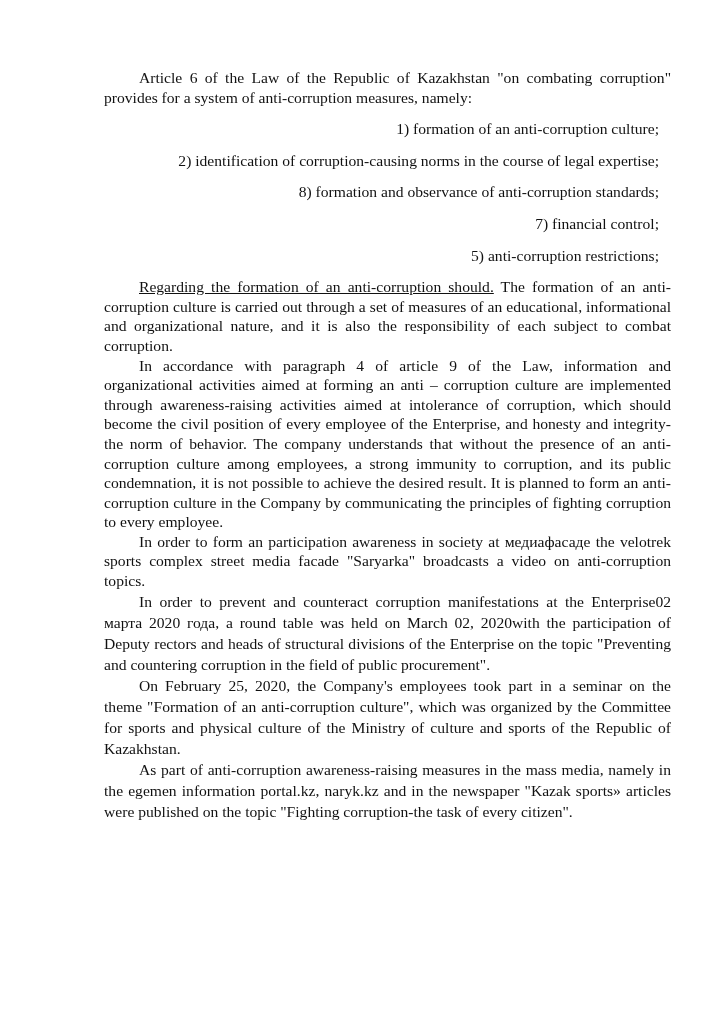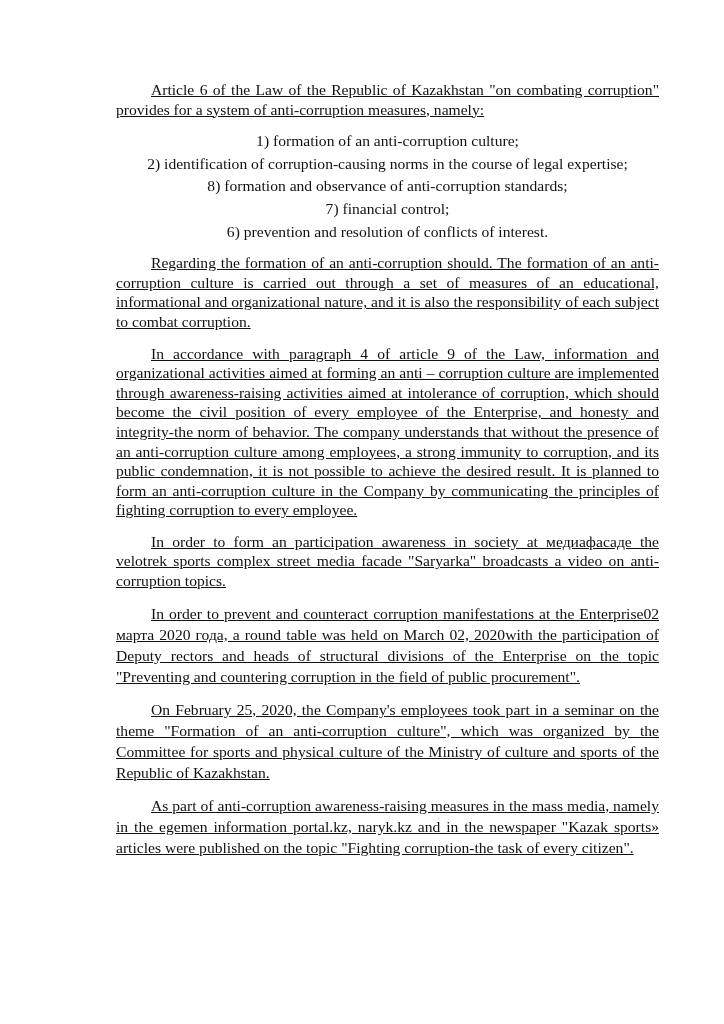--- a/index.html
+++ b/index.html
@@ -14,10 +14,9 @@
     color: #111111;
   }
   .p {
-    margin: 12px;
+    margin: 0;
     text-align: justify;
     line-height: 19.6px;
-    text-decoration: underline;
   }
   .p.indent { text-indent: 35px; }
   .p.loose { line-height: 21px; }

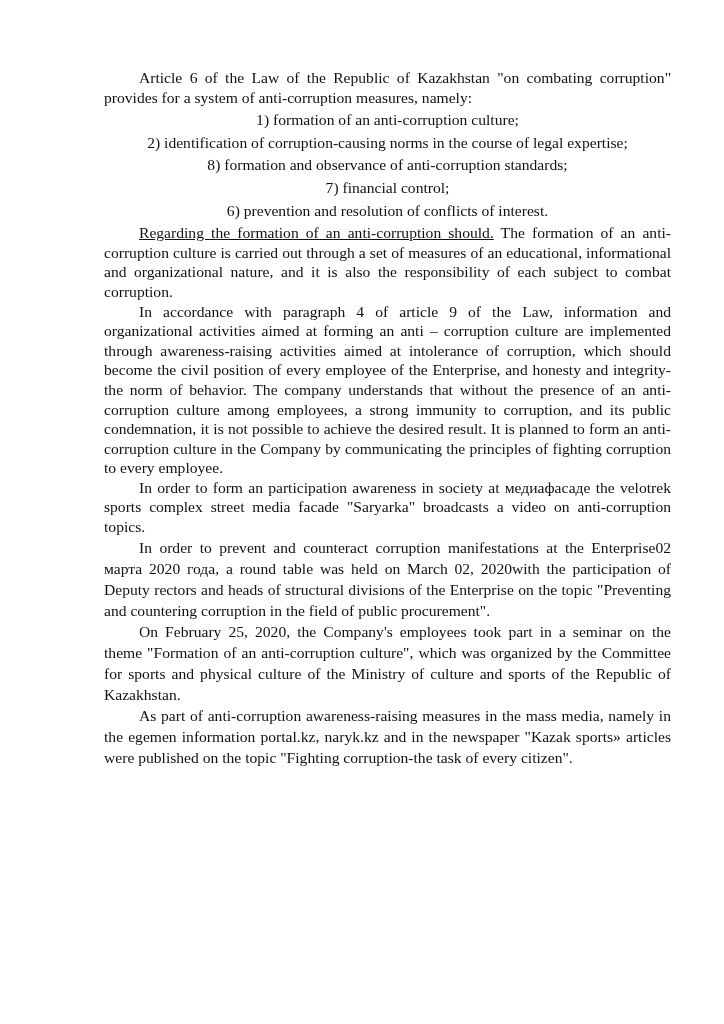--- a/index.html
+++ b/index.html
@@ -20,7 +20,7 @@
   }
   .p.indent { text-indent: 35px; }
   .p.loose { line-height: 21px; }
-  .list-item { margin: 3px; line-height: 19.6px; text-align: center; }
+  .list-item { margin: 12px; line-height: 19.6px; text-align: right; }
   .u { text-decoration: underline; }
 </style>
 </head>

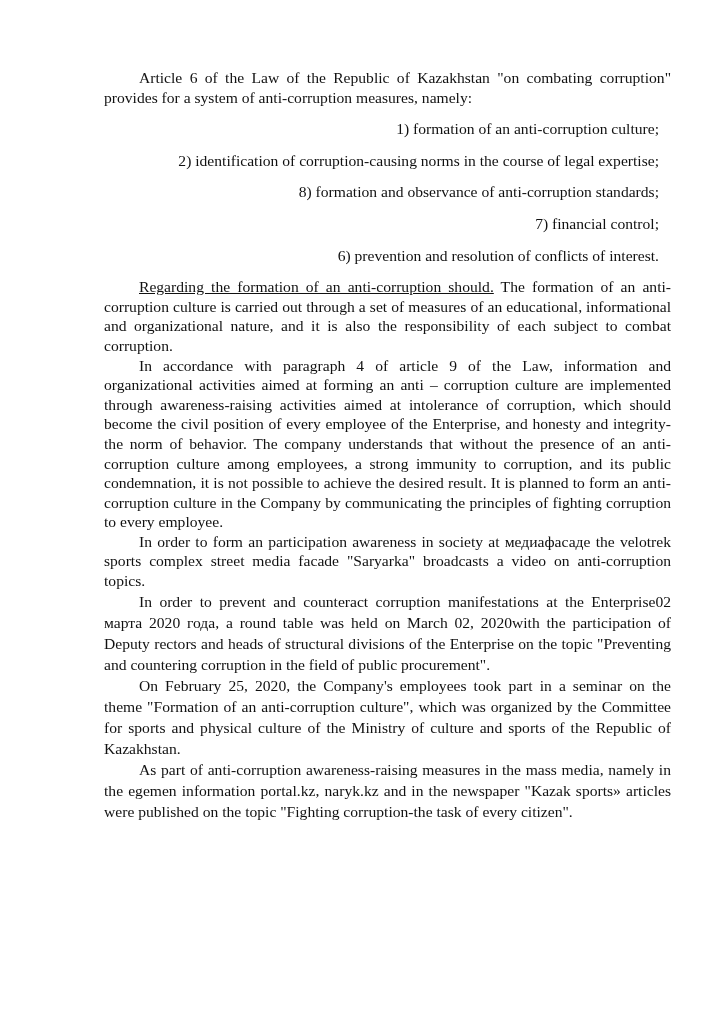--- a/index.html
+++ b/index.html
@@ -35,6 +35,7 @@
     <p class="list-item">2) identification of corruption-causing norms in the course of legal expertise;</p>
     <p class="list-item">8) formation and observance of anti-corruption standards;</p>
     <p class="list-item">7) financial control;</p>
+    <p class="list-item">5) anti-corruption restrictions;</p>
     <p class="list-item">6) prevention and resolution of conflicts of interest.</p>
   </div>
 

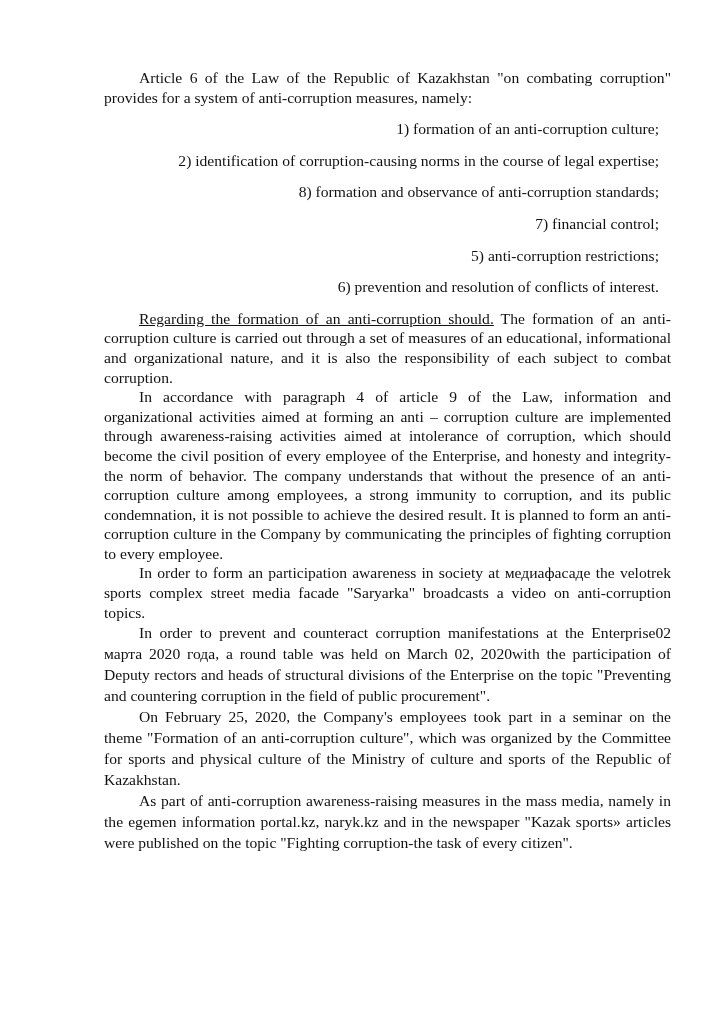--- a/index.html
+++ b/index.html
@@ -36,7 +36,6 @@
     <p class="list-item">8) formation and observance of anti-corruption standards;</p>
     <p class="list-item">7) financial control;</p>
     <p class="list-item">5) anti-corruption restrictions;</p>
-    <p class="list-item">6) prevention and resolution of conflicts of interest.</p>
   </div>
 
   <p class="p indent"><span class="u">Regarding the formation of an anti-corruption should.</span><span> The formation of an anti-corruption culture is carried out through a set of measures of an educational, informational and organizational nature, and it is also the responsibility of each subject to combat corruption.</span></p>

